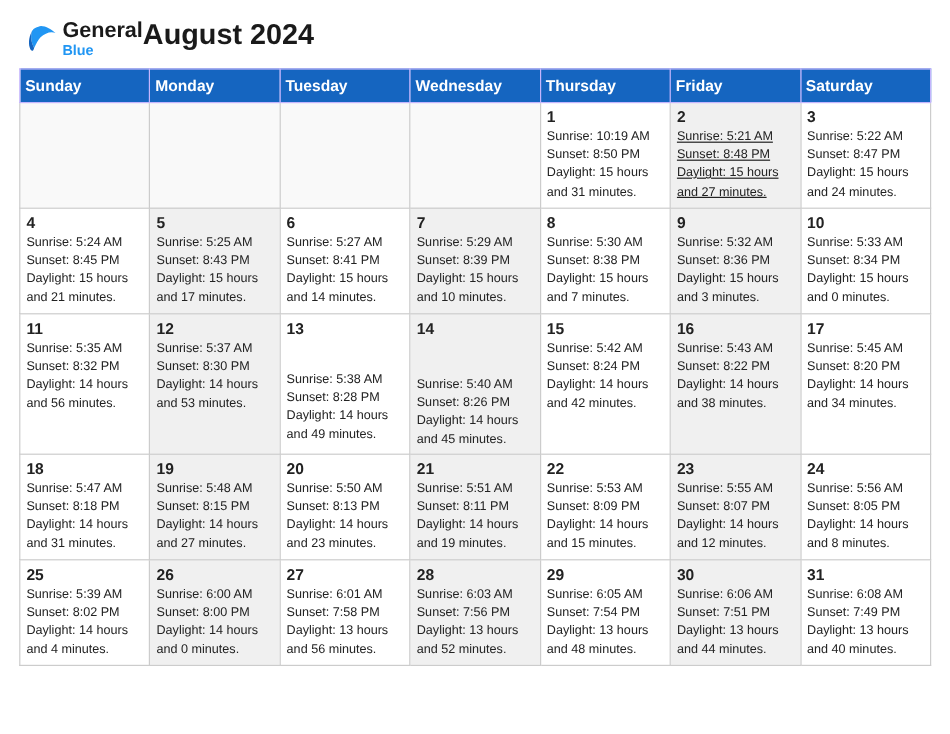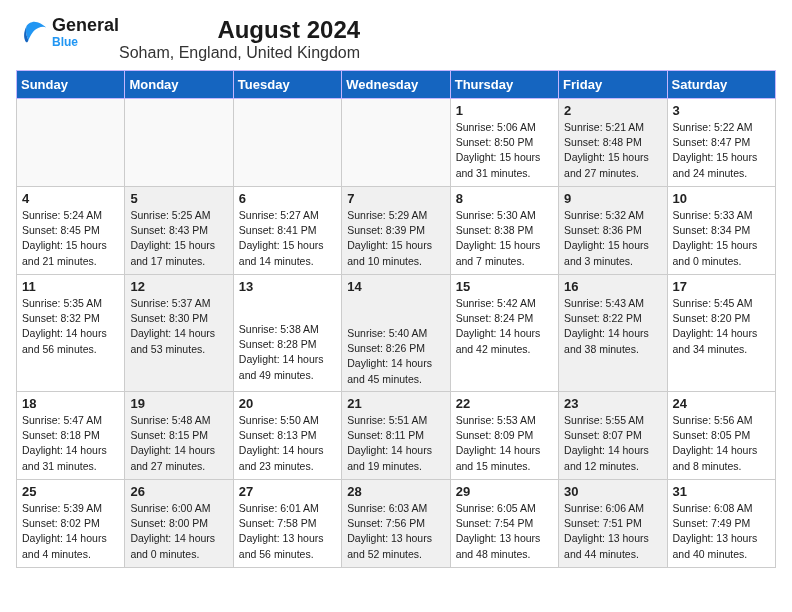--- a/index.html
+++ b/index.html
@@ -92,7 +92,6 @@
   </div>
   <div class="title-section">
     <div class="month-year">August 2024</div>
-    <div class="location">Soham, England, United Kingdom</div>
   </div>
 </div>
 

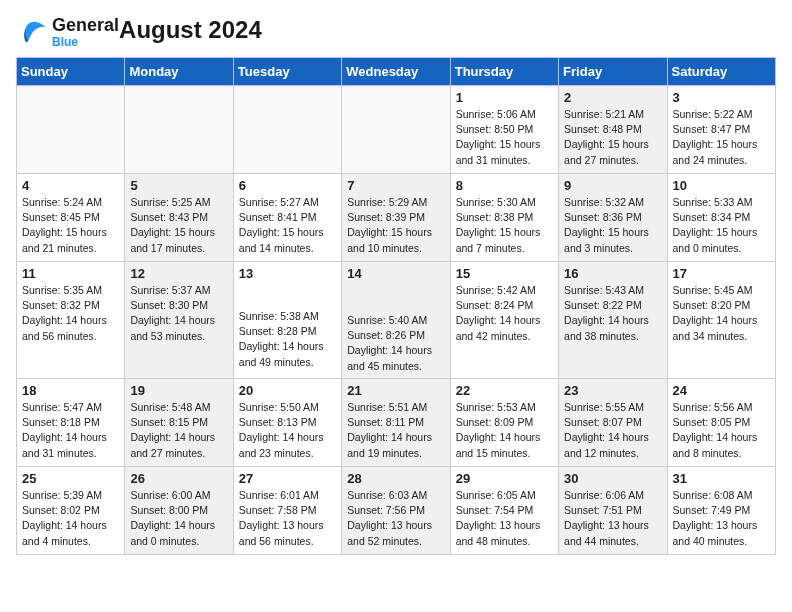--- a/index.html
+++ b/index.html
@@ -115,7 +115,7 @@
         <td class="empty"></td>
         <td>
           <span class="day-number">1</span>
-          <div class="day-info" style="white-space: pre-line;">Sunrise: 5:06 AM
+          <div class="day-info" style="white-space: pre-line;">Sunrise: 10:19 AM
 Sunset: 8:50 PM
 Daylight: 15 hours
 and 31 minutes.</div>

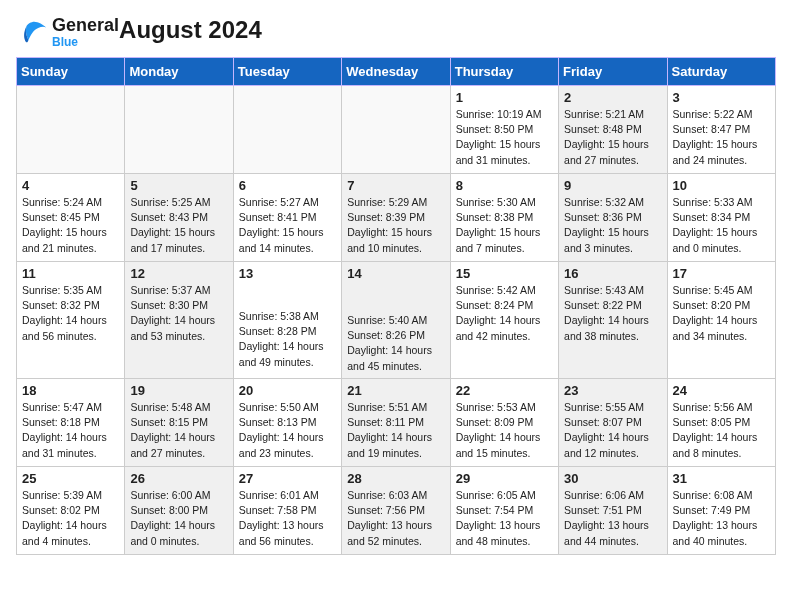--- a/index.html
+++ b/index.html
@@ -122,7 +122,7 @@
         </td>
         <td class="shaded">
           <span class="day-number">2</span>
-          <div class="day-info" style="white-space: pre-line;">Sunrise: 5:21 AM
+          <div class="day-info" style="white-space: pre-line; text-decoration: underline;">Sunrise: 5:21 AM
 Sunset: 8:48 PM
 Daylight: 15 hours
 and 27 minutes.</div>

